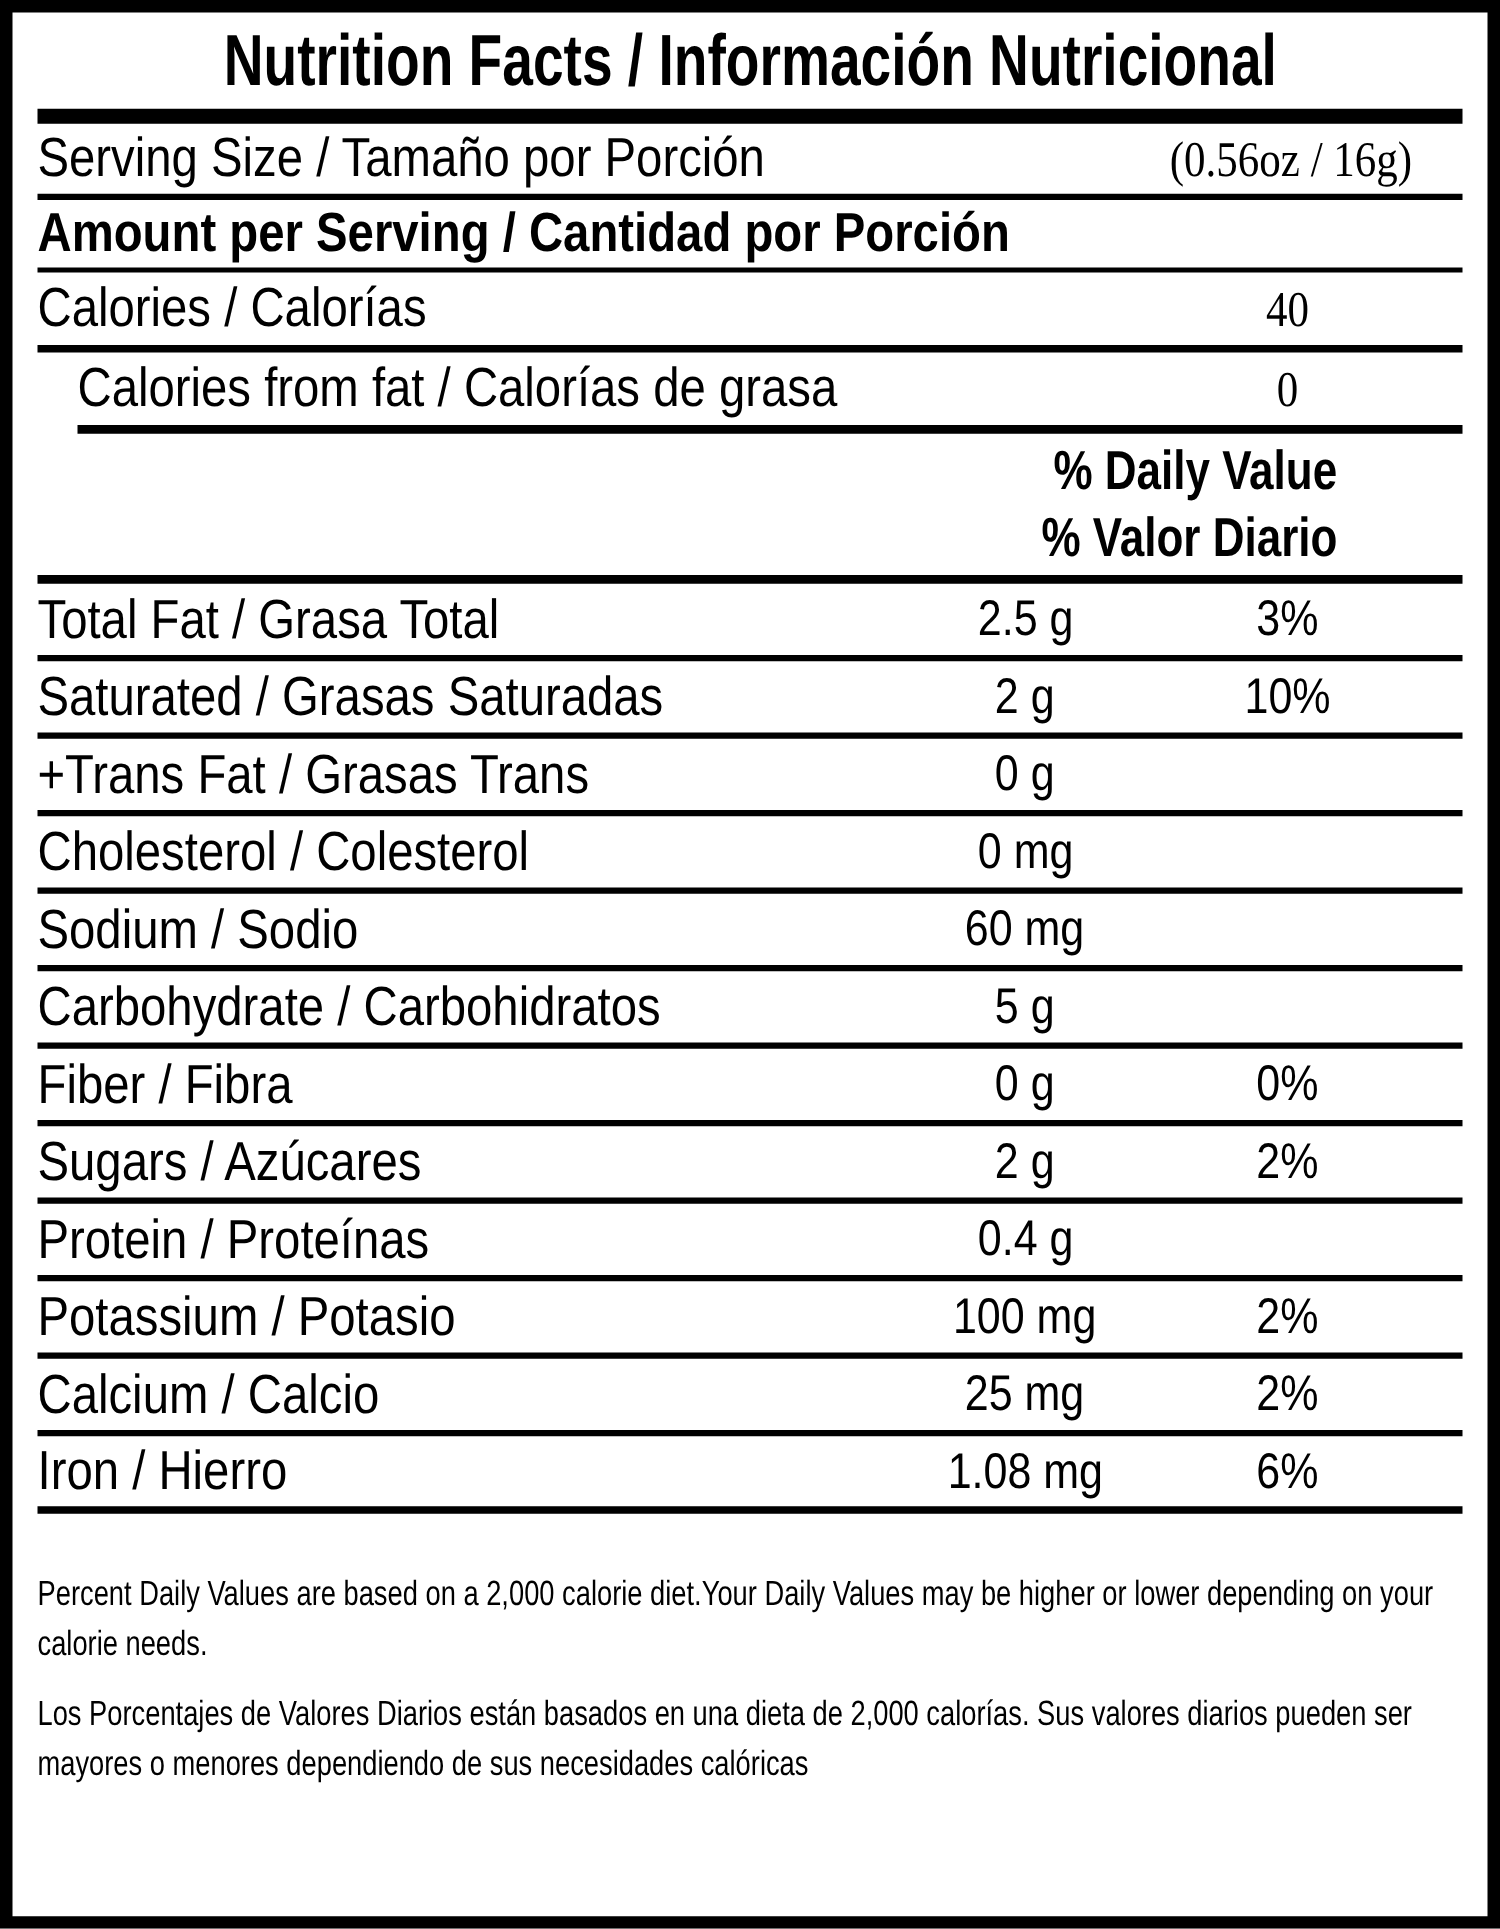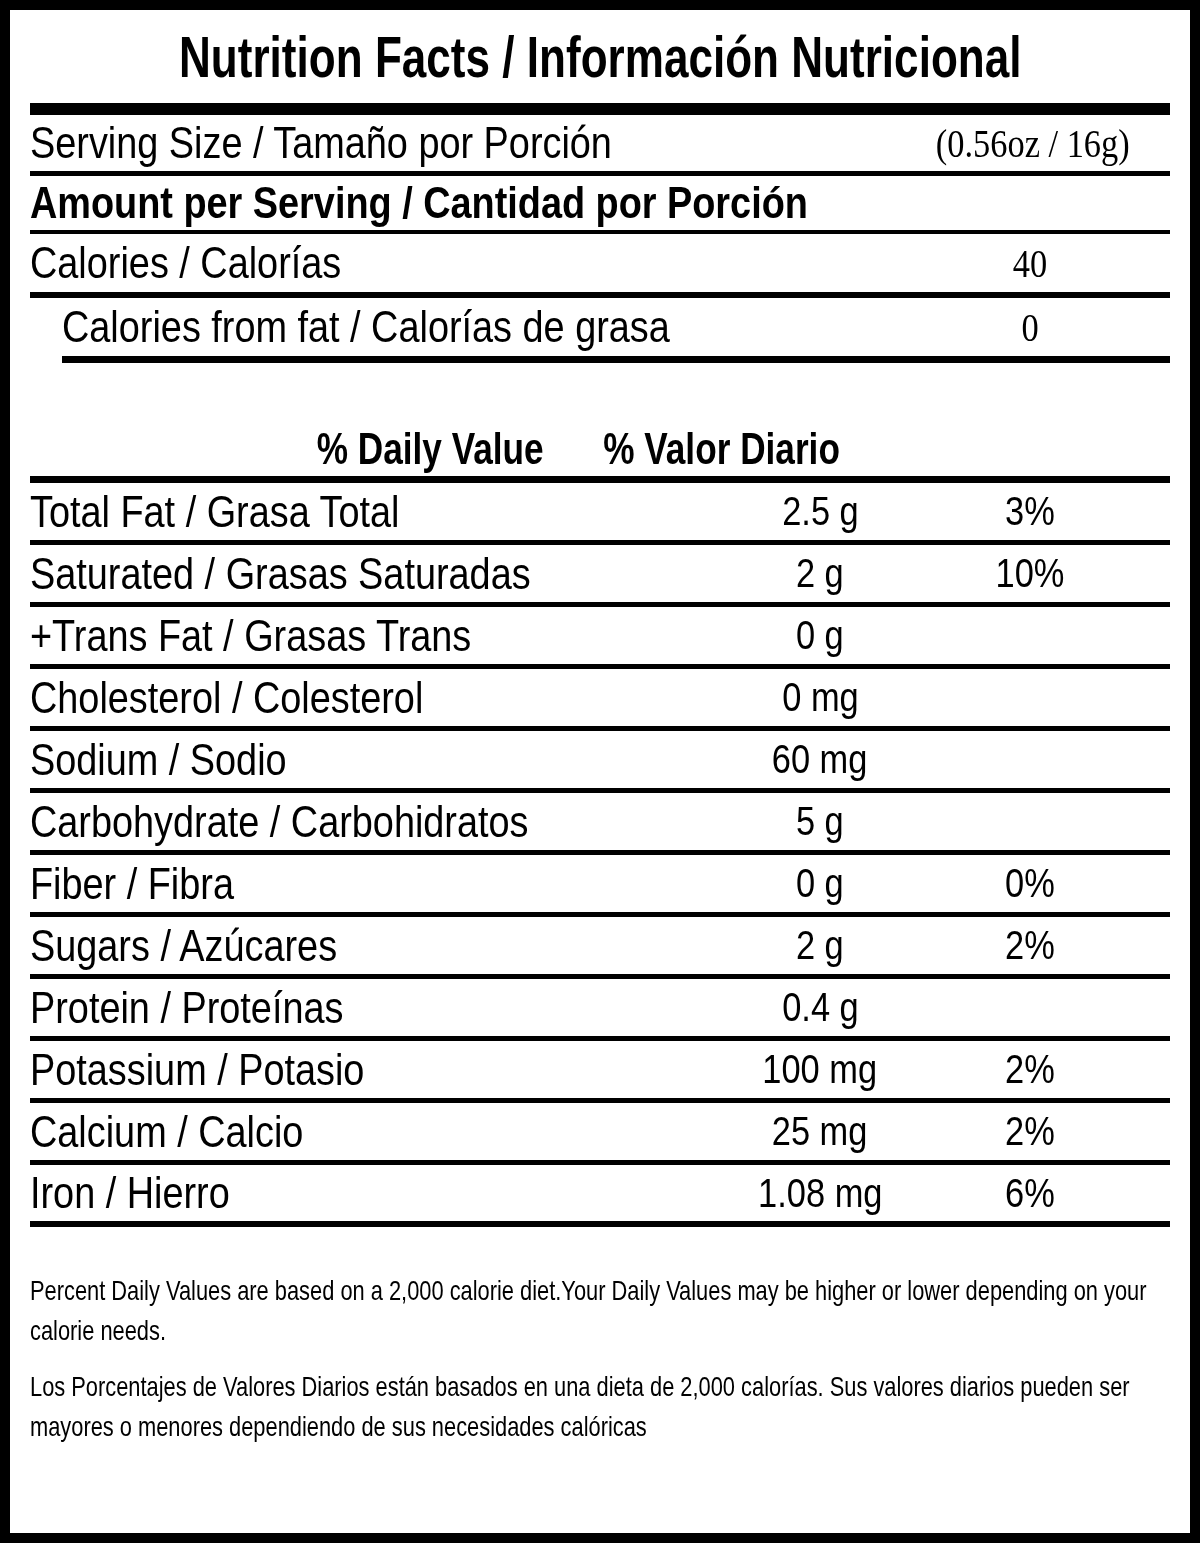--- a/index.html
+++ b/index.html
@@ -21,7 +21,7 @@
   .o-r { transform-origin: 100% 50%; }
 
   .title-wrap {
-    height: 93px; display: flex; align-items: center; justify-content: center;
+    height: 77px; display: flex; align-items: center; justify-content: center;
     font-weight: bold; font-size: 58px; text-align: left;
   }
   .title-wrap .cond { transform: scaleX(0.76); }

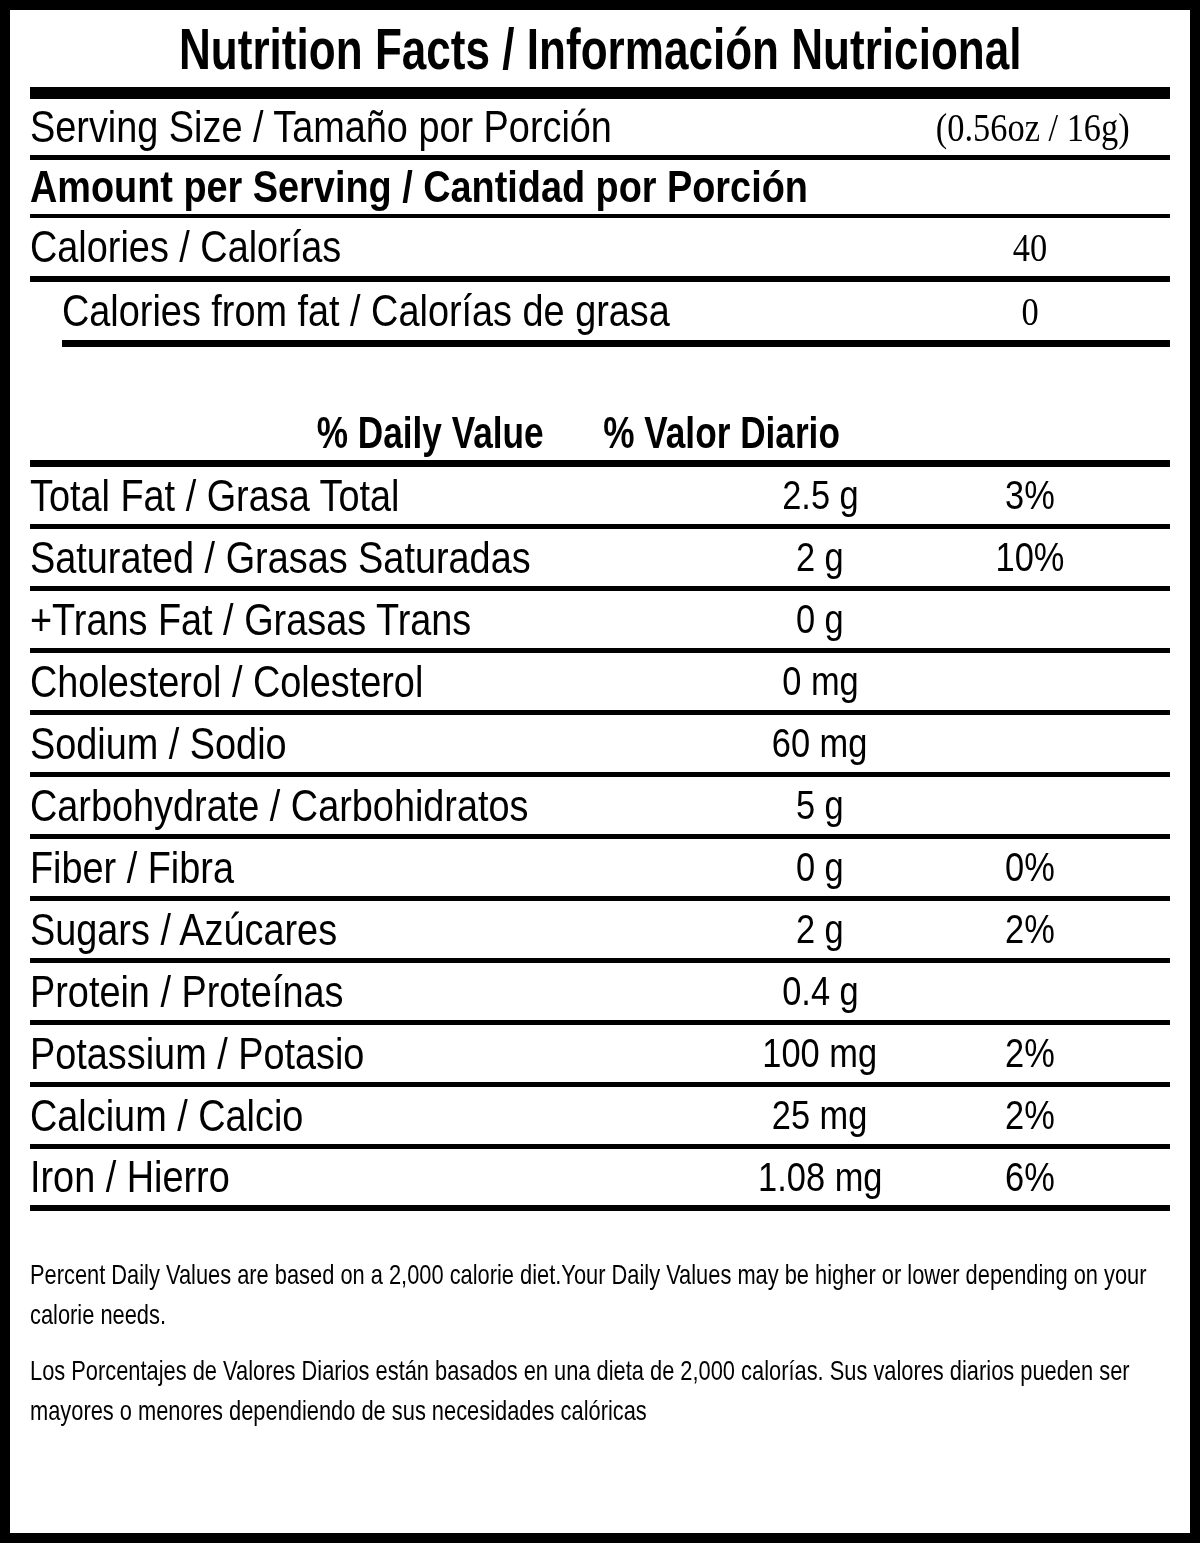--- a/index.html
+++ b/index.html
@@ -44,7 +44,7 @@
   
   .dv-block {
     box-sizing: border-box; height: 120px; border-bottom: 7px solid #000;
-    display: flex; flex-direction: row; justify-content: center; align-items: flex-end;
+    display: flex; flex-direction: column; justify-content: center; align-items: flex-end;
     padding-right: 100px; font-weight: bold; font-size: 44px; line-height: 54px;
     text-align: right;
   }

